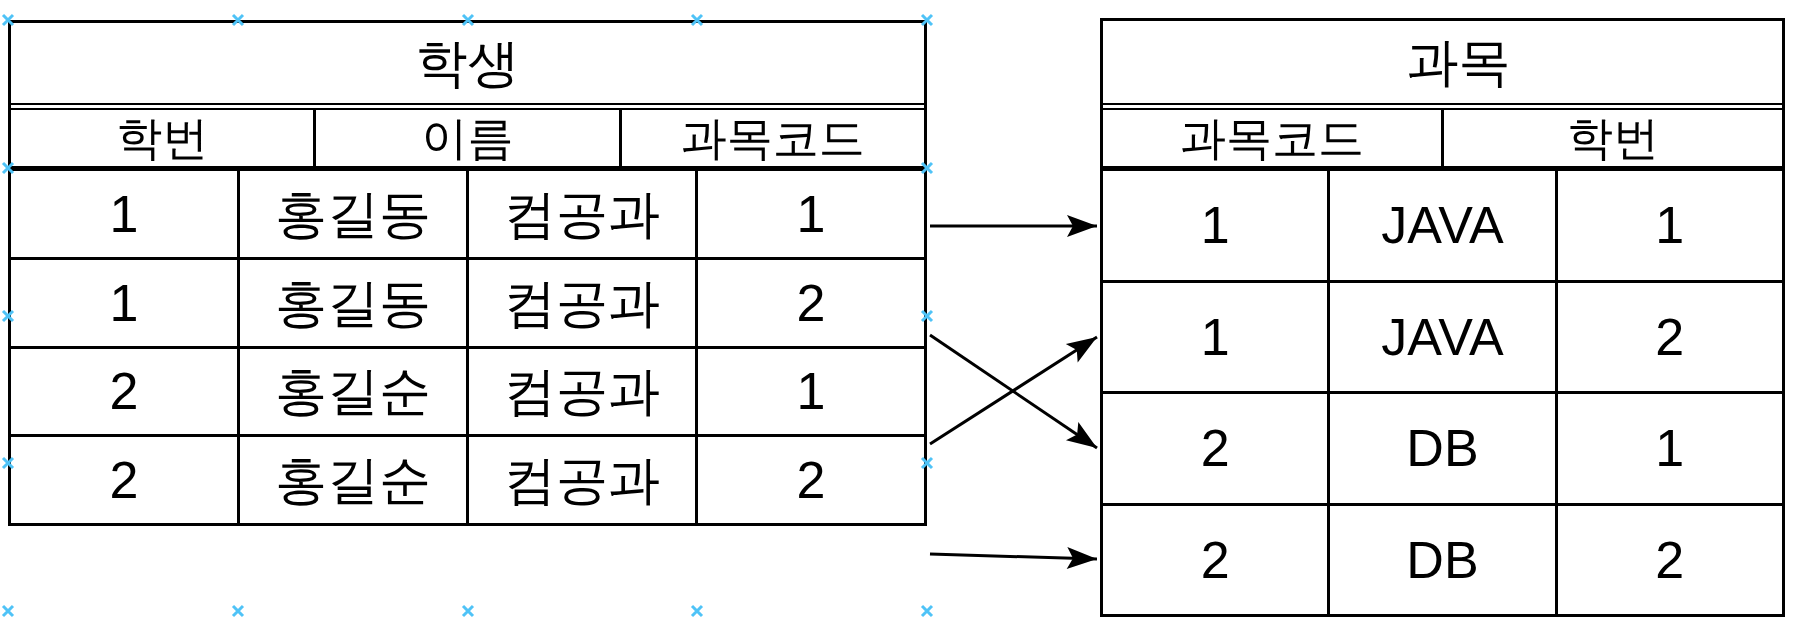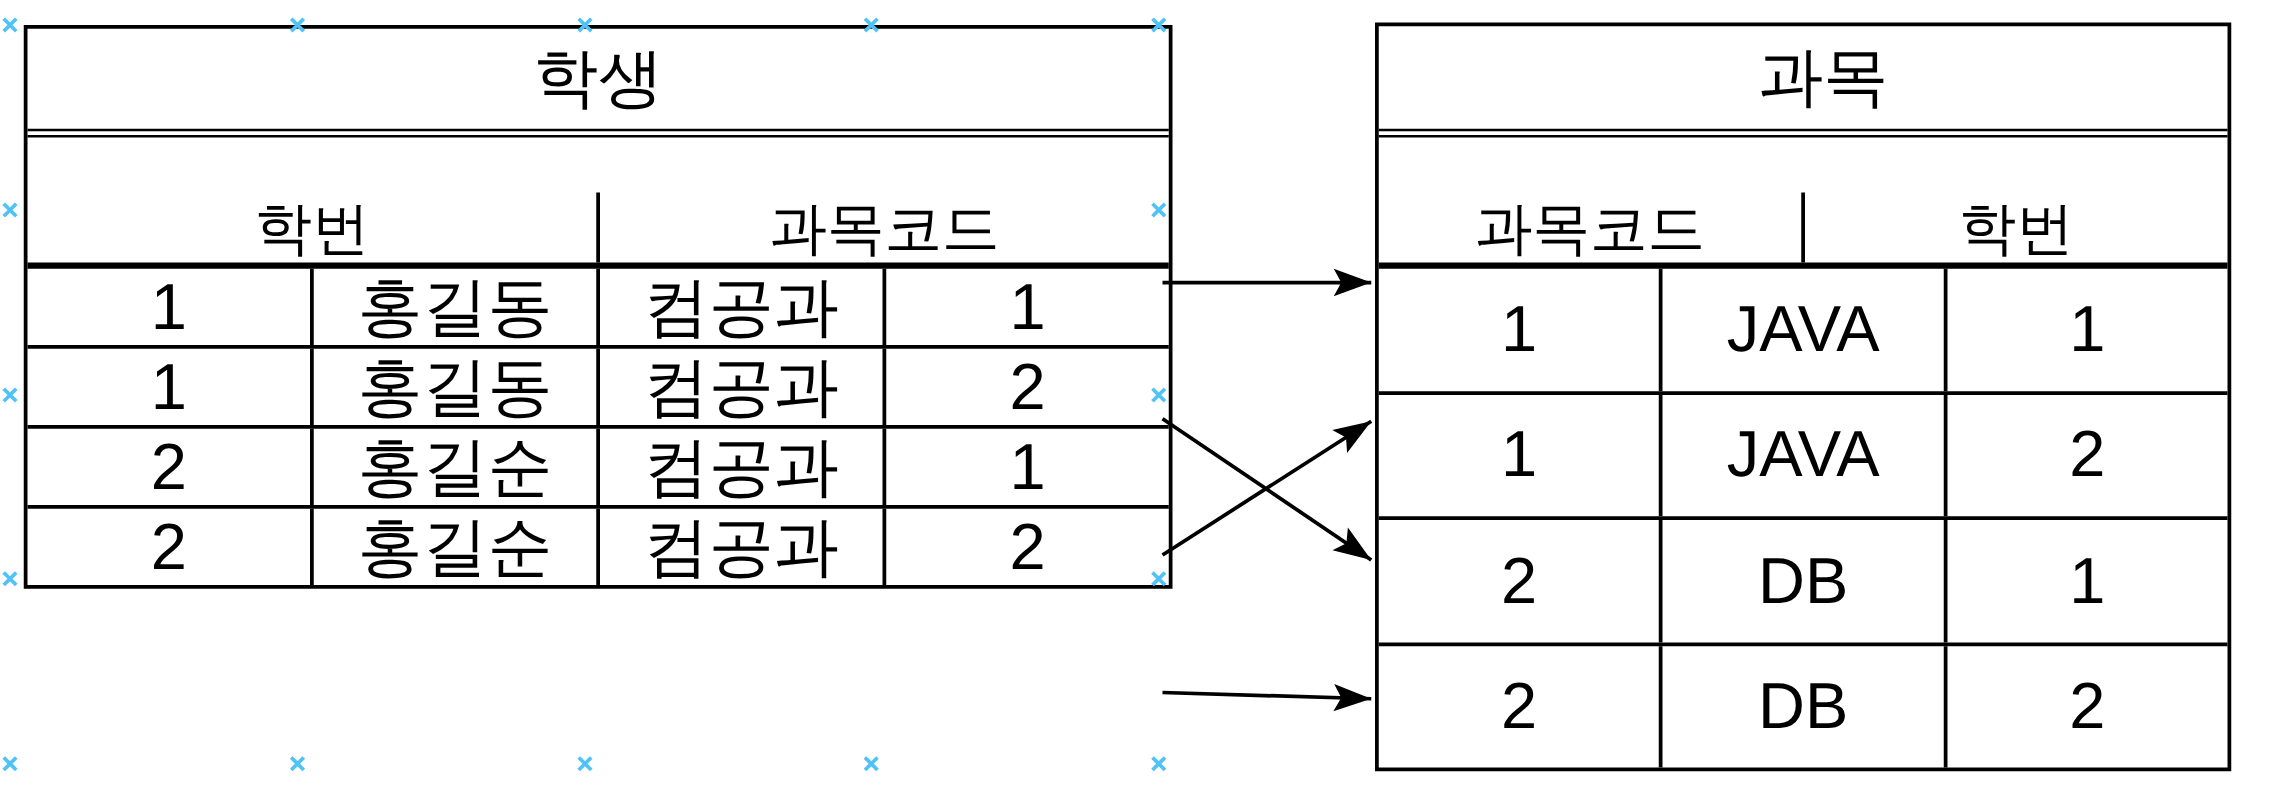--- a/index.html
+++ b/index.html
@@ -30,7 +30,7 @@
   }
   .tbl-head .cell{font-size:46px;}
   .cell:last-child{border-right:none;}
-  .student-tbl{left:19px;top:20px;width:919px;height:451px;}
+  .student-tbl{left:8px;top:20px;width:919px;height:506px;}
   .subject-tbl{left:1100px;top:18px;width:685px;height:599px;}
   .subject-tbl .tbl-title{height:82px;padding-left:32px;}
   .overlay{

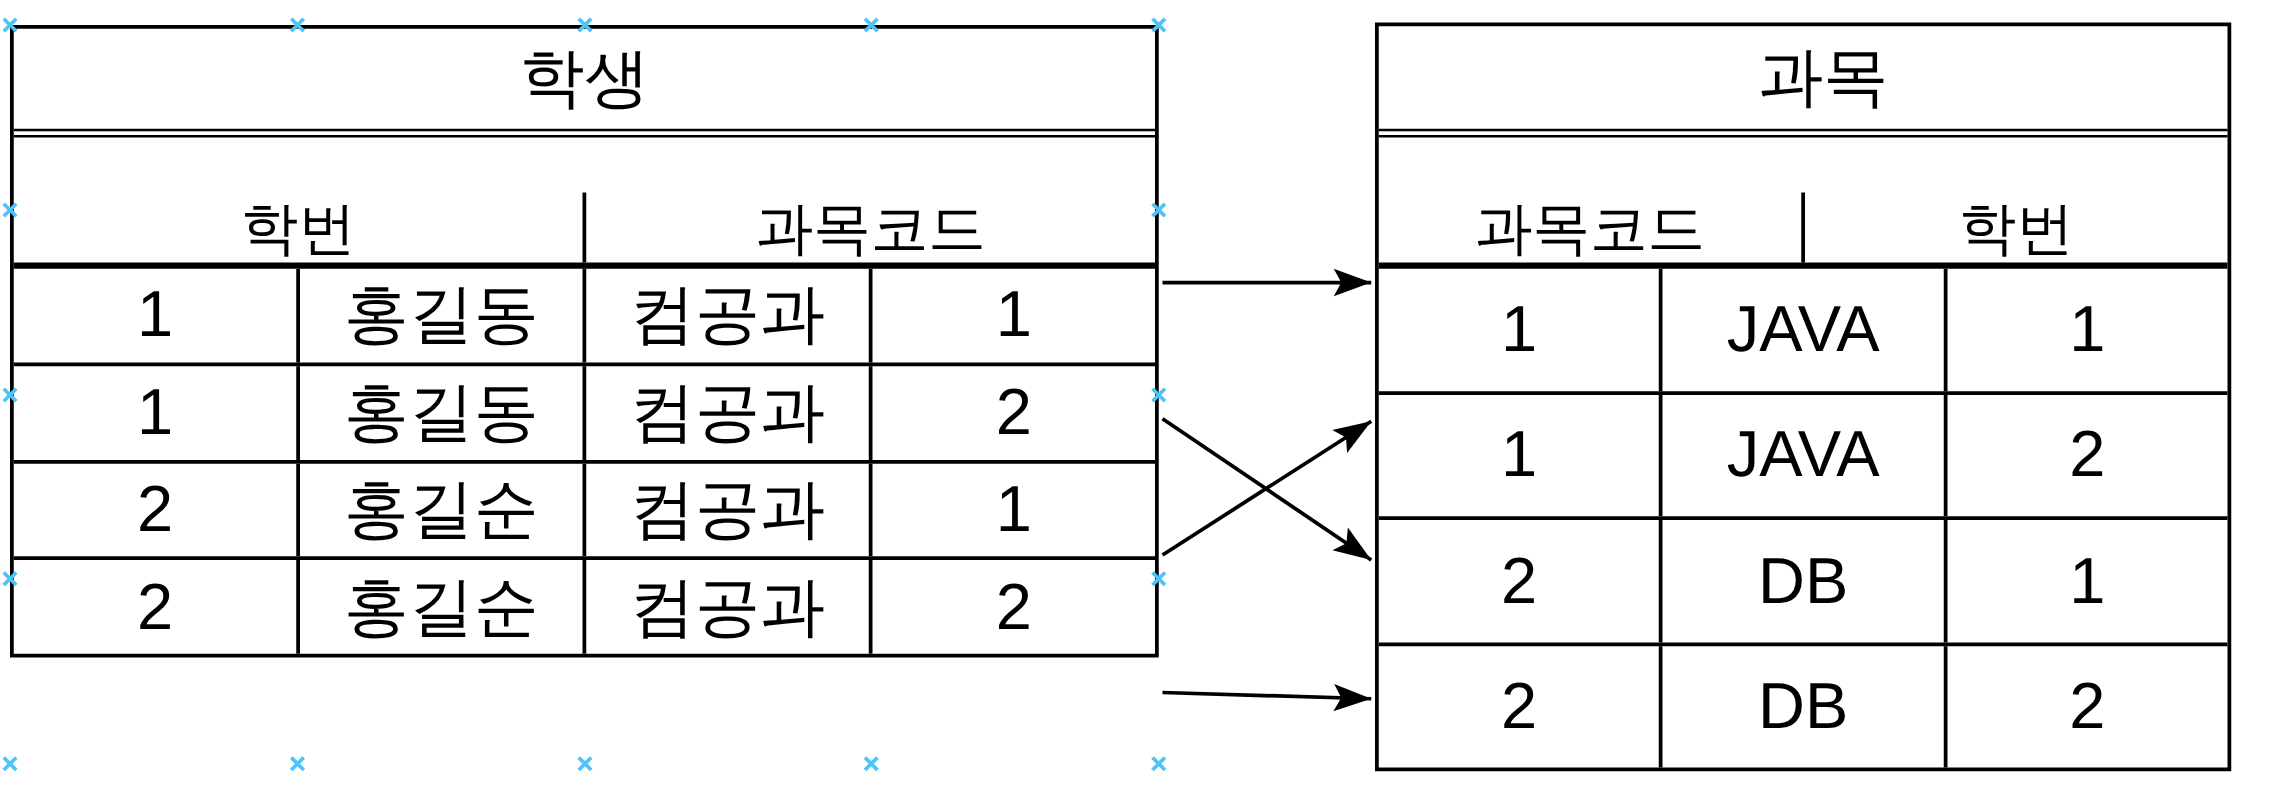--- a/index.html
+++ b/index.html
@@ -18,7 +18,7 @@
   }
   .tbl-head{
     height:56px;flex:0 0 auto;border-bottom:5px solid #000;
-    display:flex;flex-direction:row;margin-top:44px;
+    display:flex;flex-direction:row;
   }
   .tbl-row{
     flex:1 1 0;display:flex;flex-direction:row;border-bottom:3px solid #000;

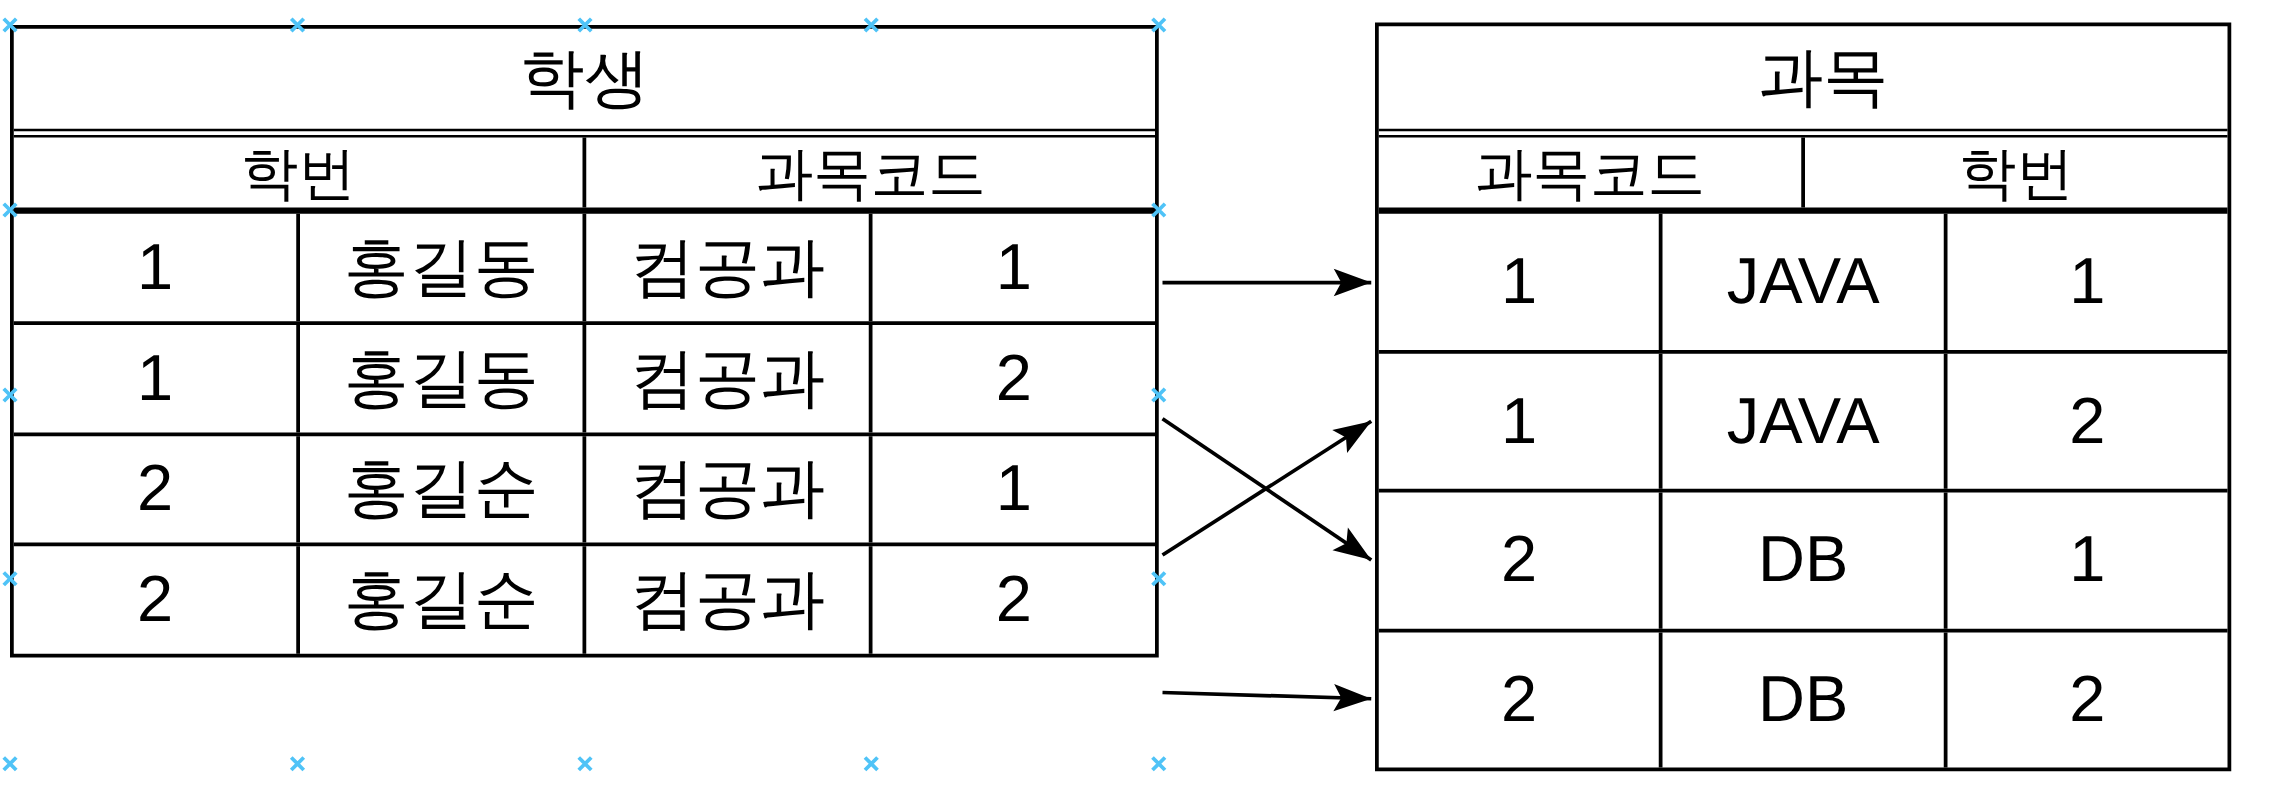--- a/index.html
+++ b/index.html
@@ -47,6 +47,7 @@
     <div class="tbl-title">학생</div>
     <div class="tbl-head">
       <div class="cell">학번</div>
+      <div class="cell">이름</div>
       <div class="cell">과목코드</div>
     </div>
     <div class="tbl-row">

